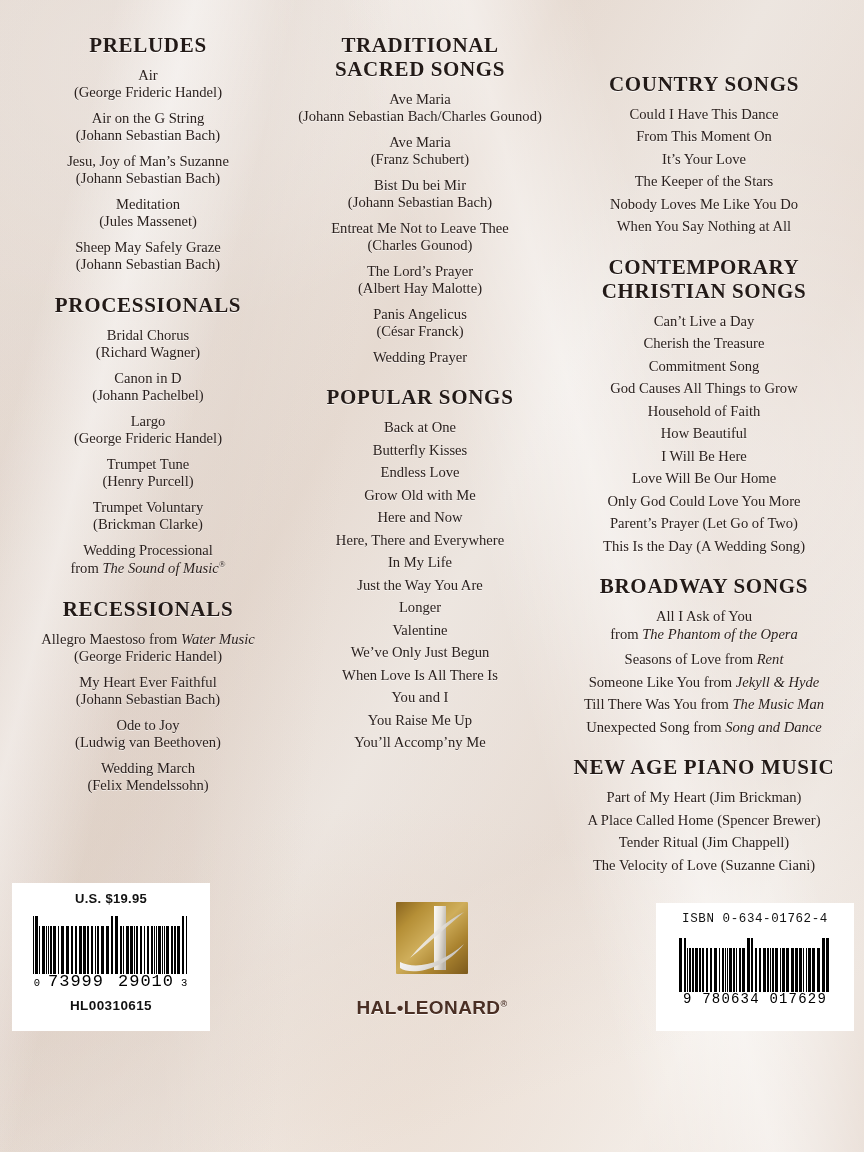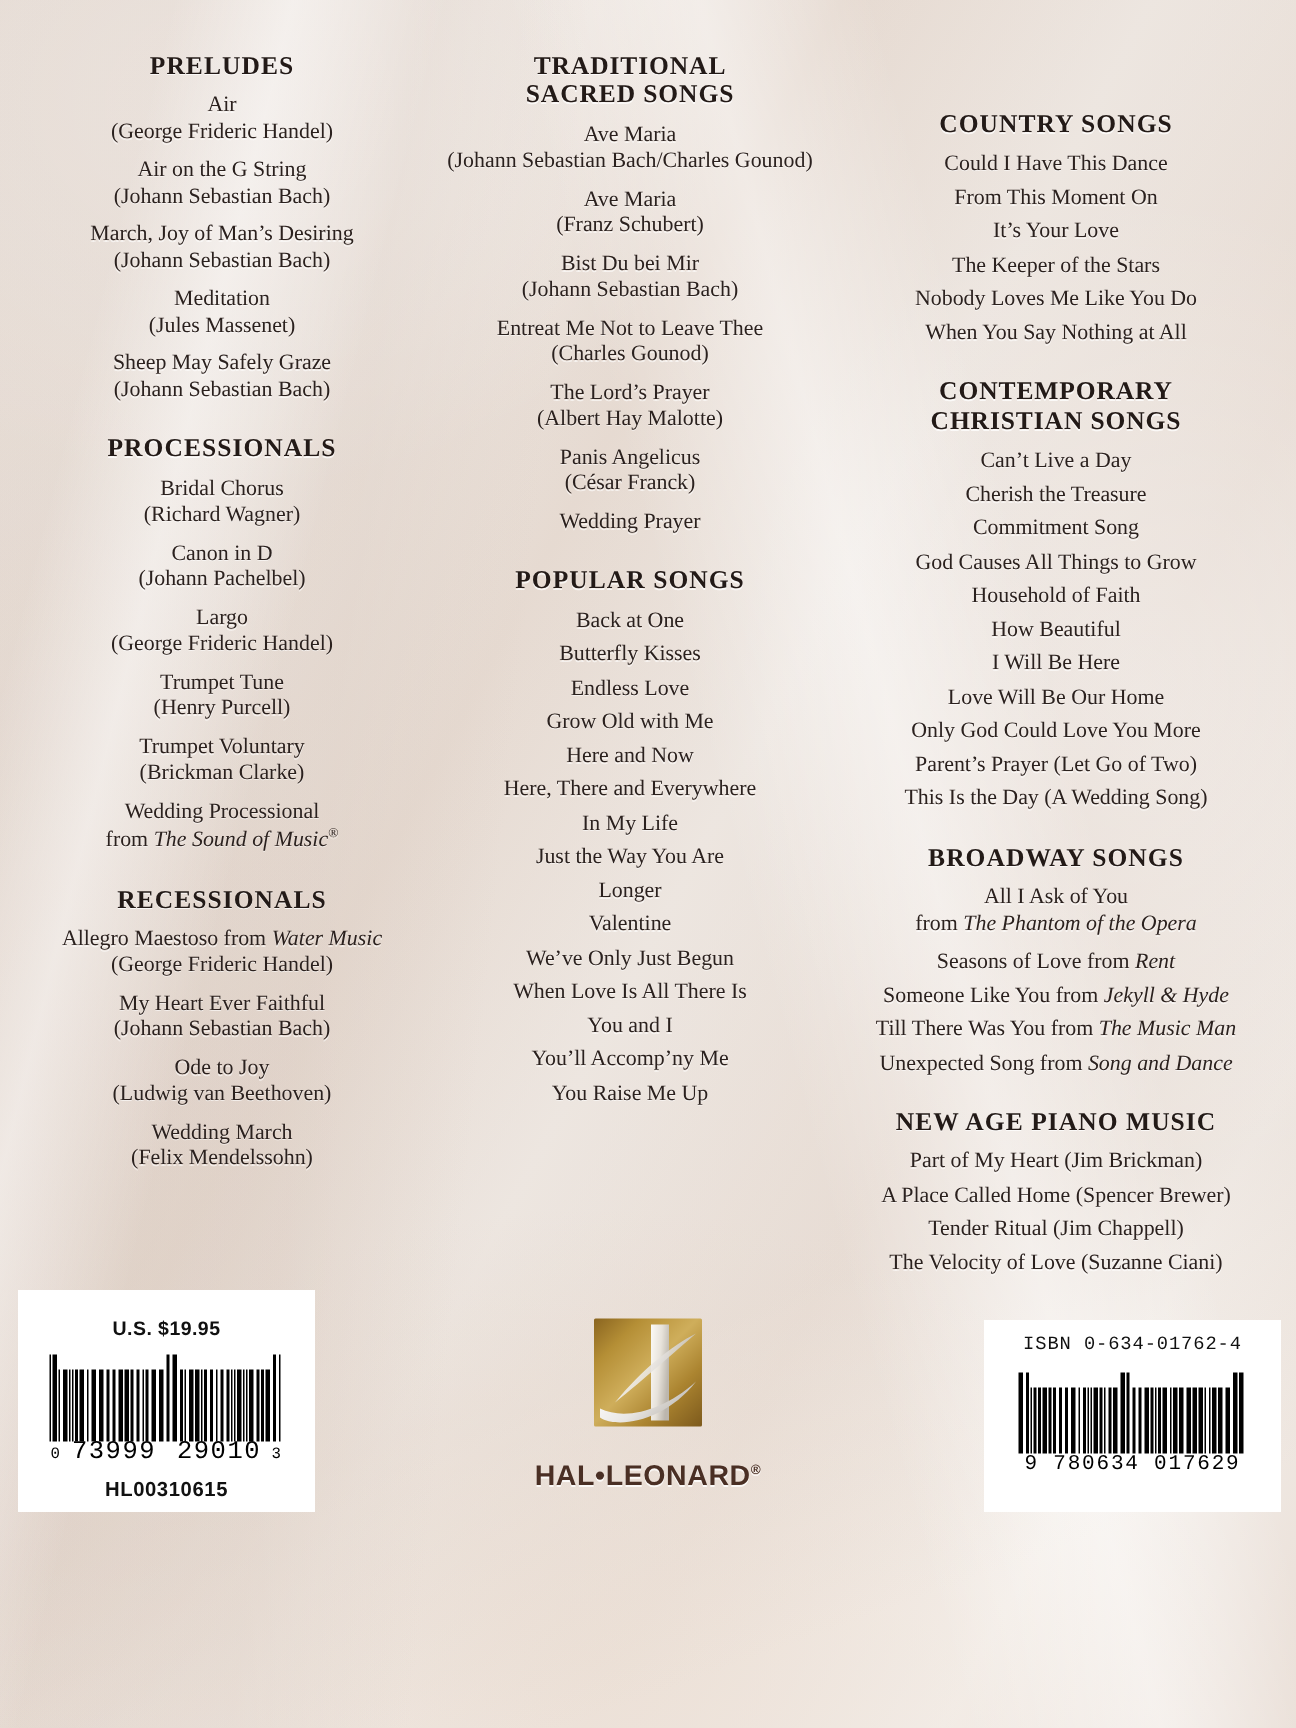--- a/index.html
+++ b/index.html
@@ -81,7 +81,7 @@
   .section-title {
     font-family: "Liberation Serif", "DejaVu Serif", serif;
     font-weight: bold;
-    font-size: 17px;
+    font-size: 21px;
     line-height: 1.14;
     letter-spacing: 0.7px;
     color: #231a17;

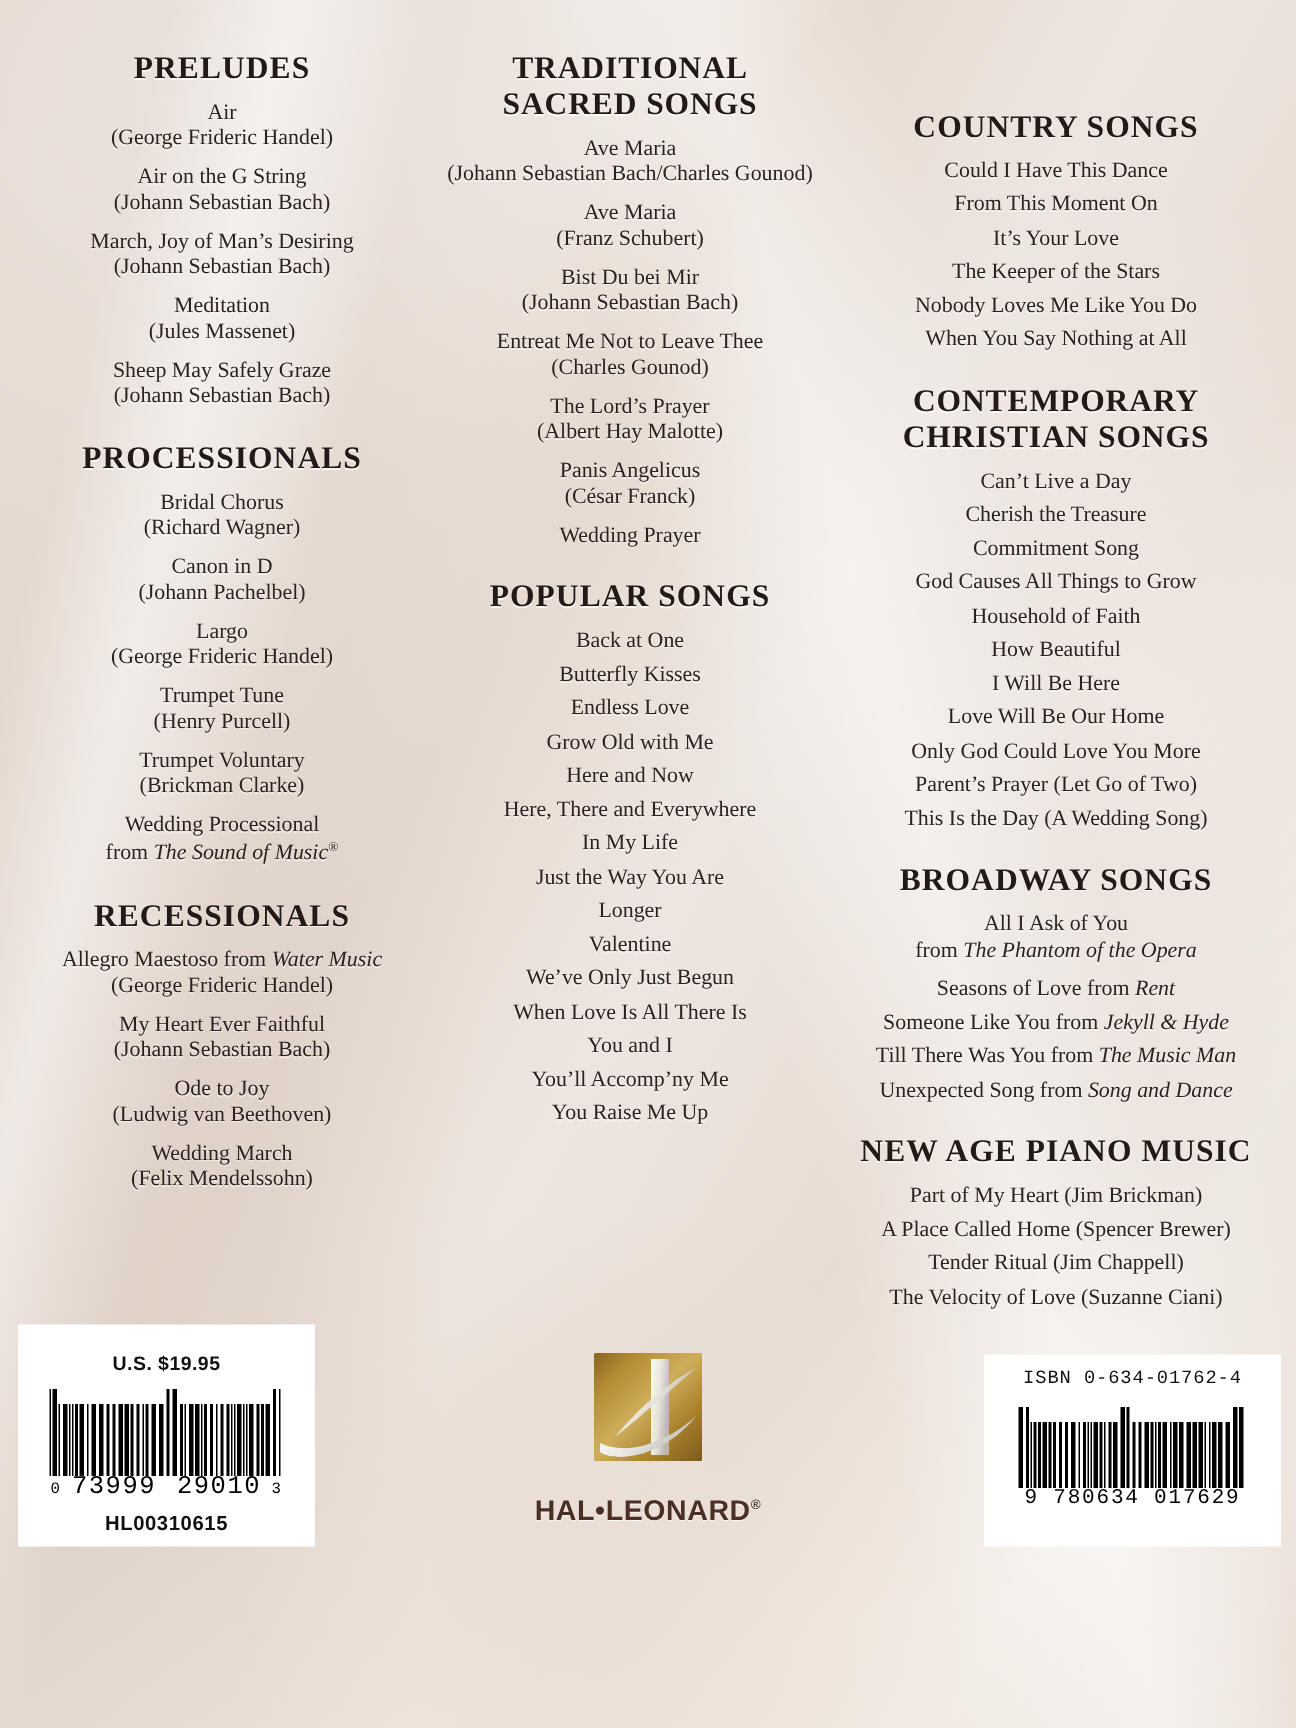--- a/index.html
+++ b/index.html
@@ -234,7 +234,7 @@
           <div class="section-title">PRELUDES</div>
           <div class="entry"><span>Air</span><span class="comp">(George Frideric Handel)</span></div>
           <div class="entry"><span>Air on the G String</span><span class="comp">(Johann Sebastian Bach)</span></div>
-          <div class="entry"><span>March, Joy of Man’s Desiring</span><span class="comp">(Johann Sebastian Bach)</span></div>
+          <div class="entry"><span>Jesu, Joy of Man’s Suzanne</span><span class="comp">(Johann Sebastian Bach)</span></div>
           <div class="entry"><span>Meditation</span><span class="comp">(Jules Massenet)</span></div>
           <div class="entry"><span>Sheep May Safely Graze</span><span class="comp">(Johann Sebastian Bach)</span></div>
         </div>

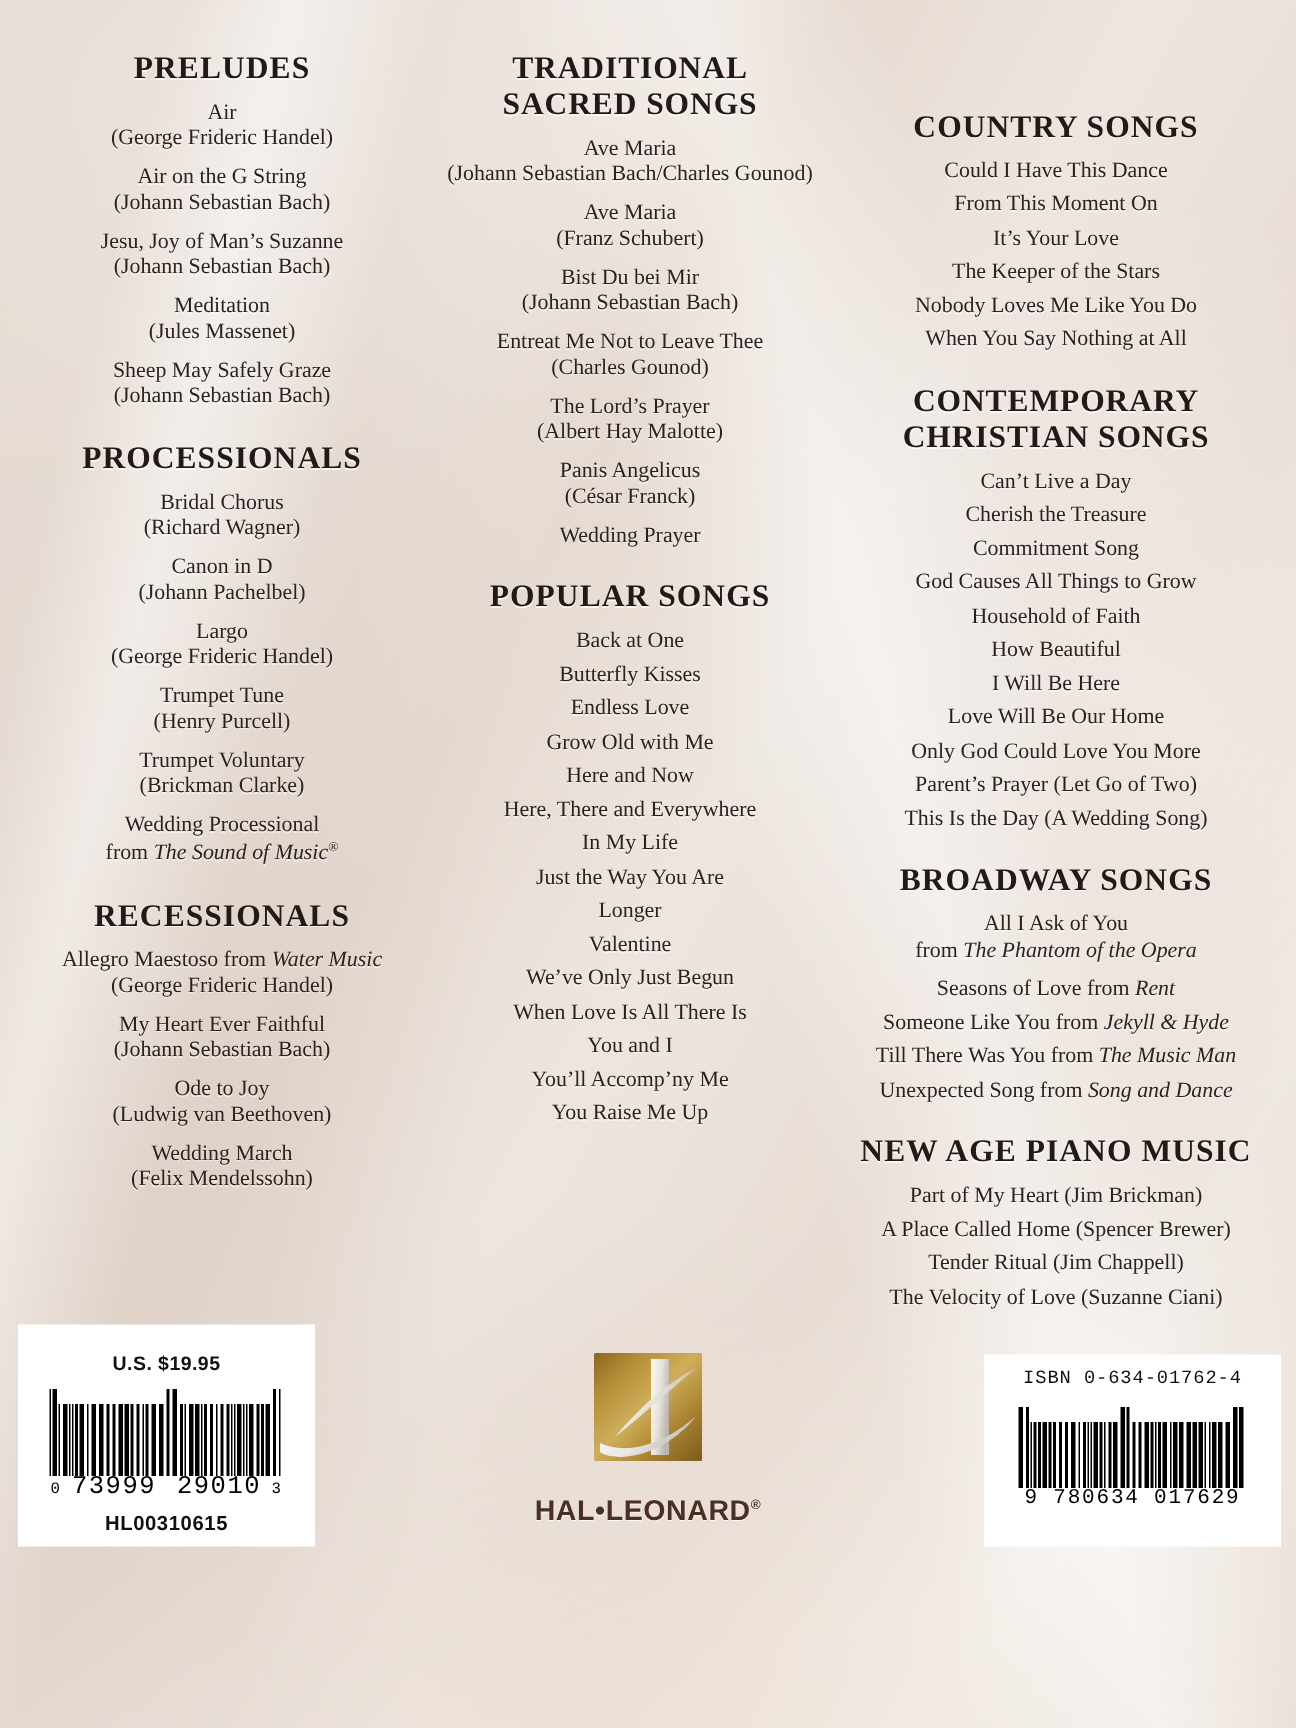--- a/index.html
+++ b/index.html
@@ -284,8 +284,8 @@
           <div class="entry tight"><span>We’ve Only Just Begun</span></div>
           <div class="entry tight"><span>When Love Is All There Is</span></div>
           <div class="entry tight"><span>You and I</span></div>
+          <div class="entry tight"><span>You Raise Me Up</span></div>
           <div class="entry tight"><span>You’ll Accomp’ny Me</span></div>
-          <div class="entry tight"><span>You Raise Me Up</span></div>
         </div>
       </div>
     <div class="col col-right" id="col-right">

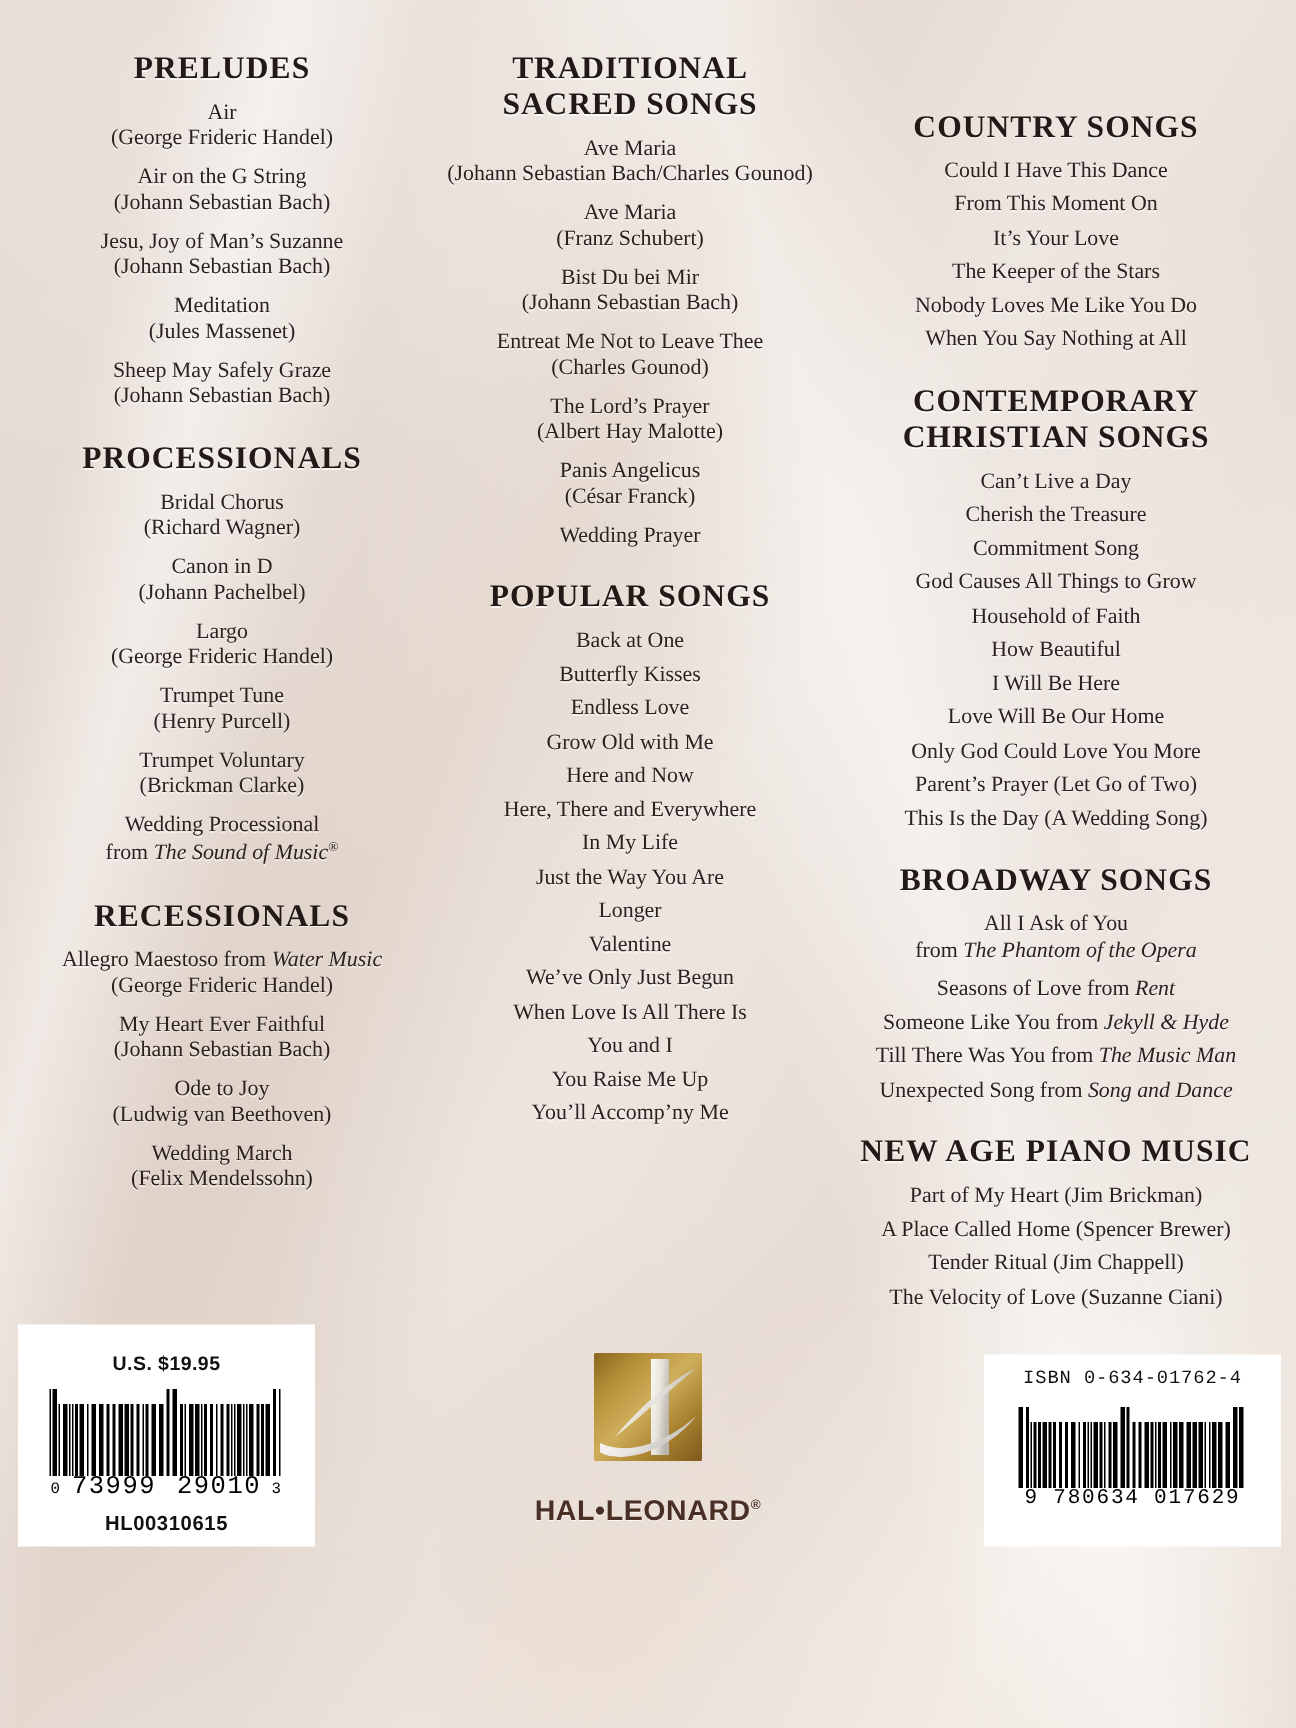--- a/index.html
+++ b/index.html
@@ -128,7 +128,7 @@
     flex-direction: column;
     align-items: center;
     justify-content: flex-start;
-    padding-top: 18px;
+    padding-top: 8px;
     box-sizing: border-box;
   }
   .price {

